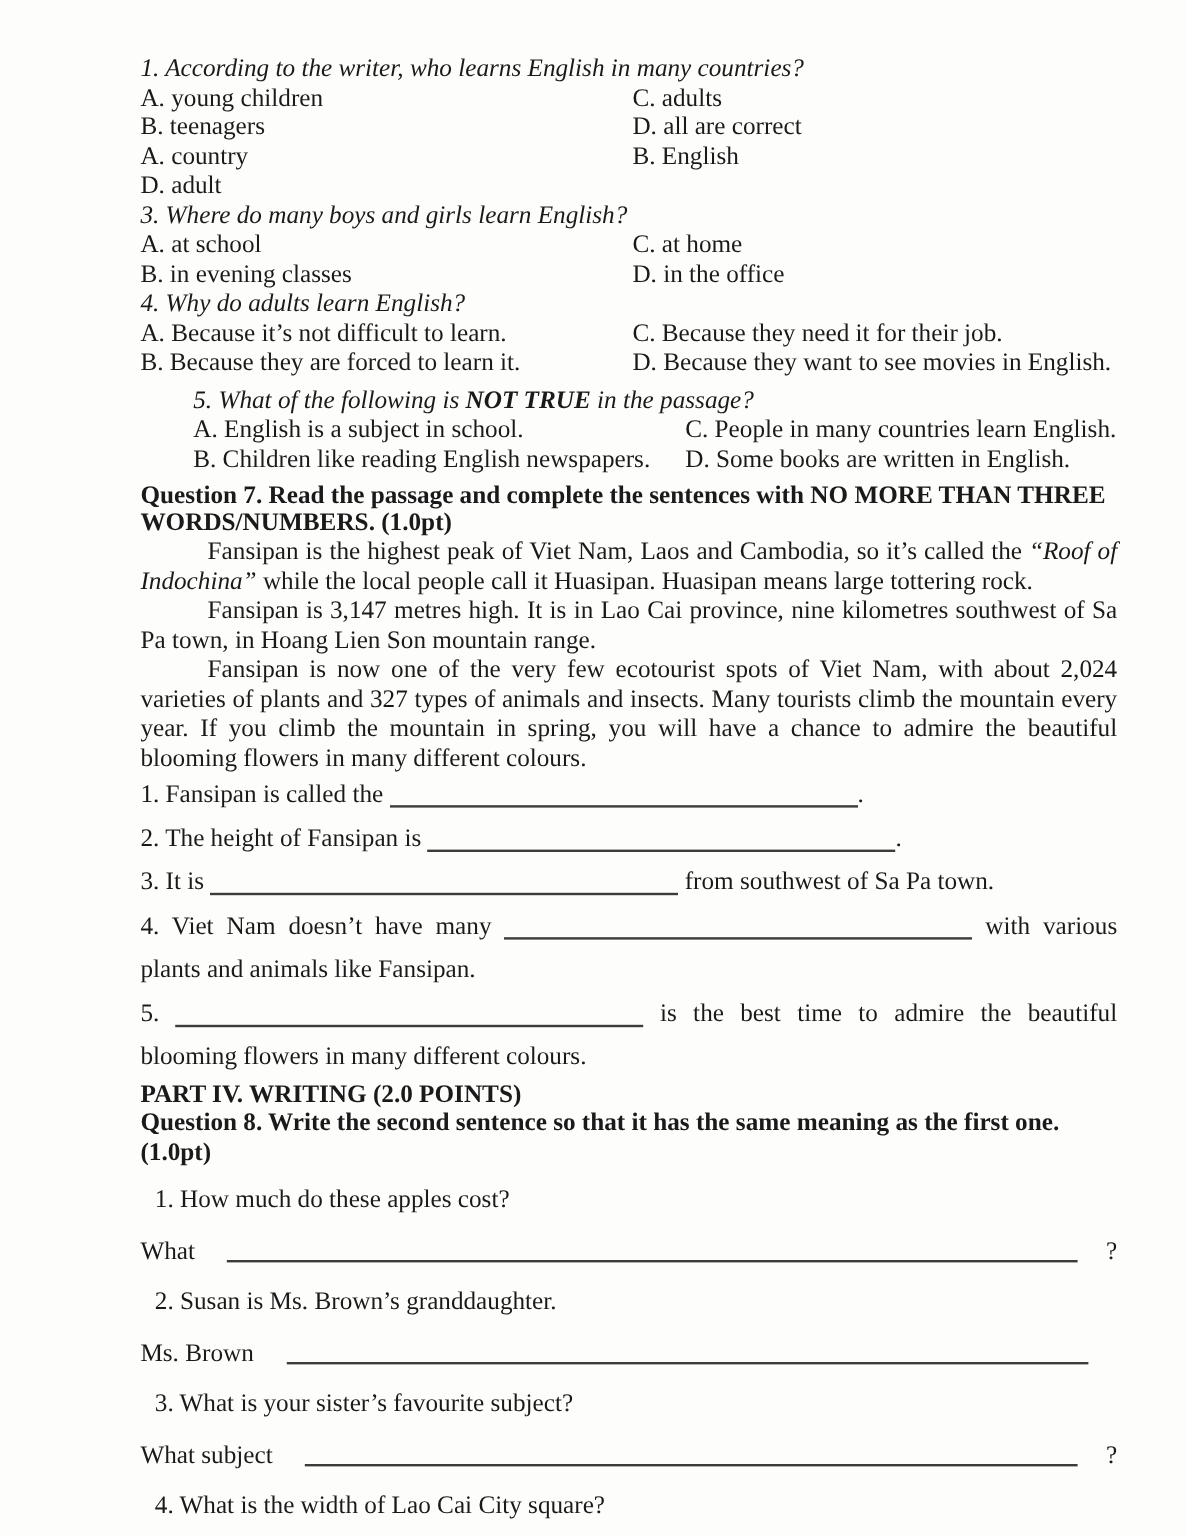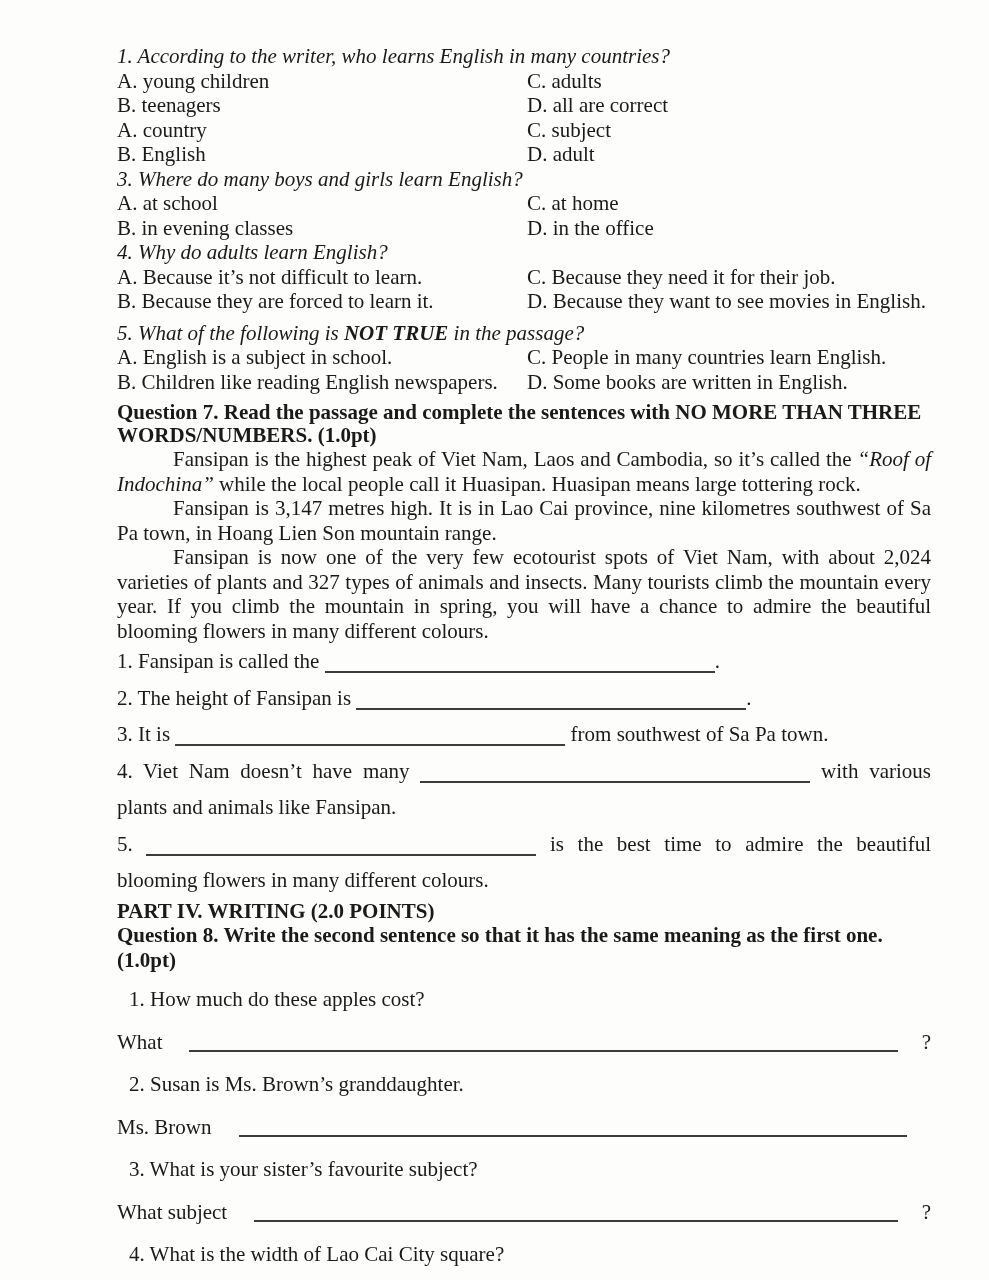--- a/index.html
+++ b/index.html
@@ -107,7 +107,6 @@
     <div class="mcq-q">
       <div class="opts">
         <span>A. country</span>
-        <span>C. subject</span>
         <span>B. English</span>
         <span>D. adult</span>
       </div>

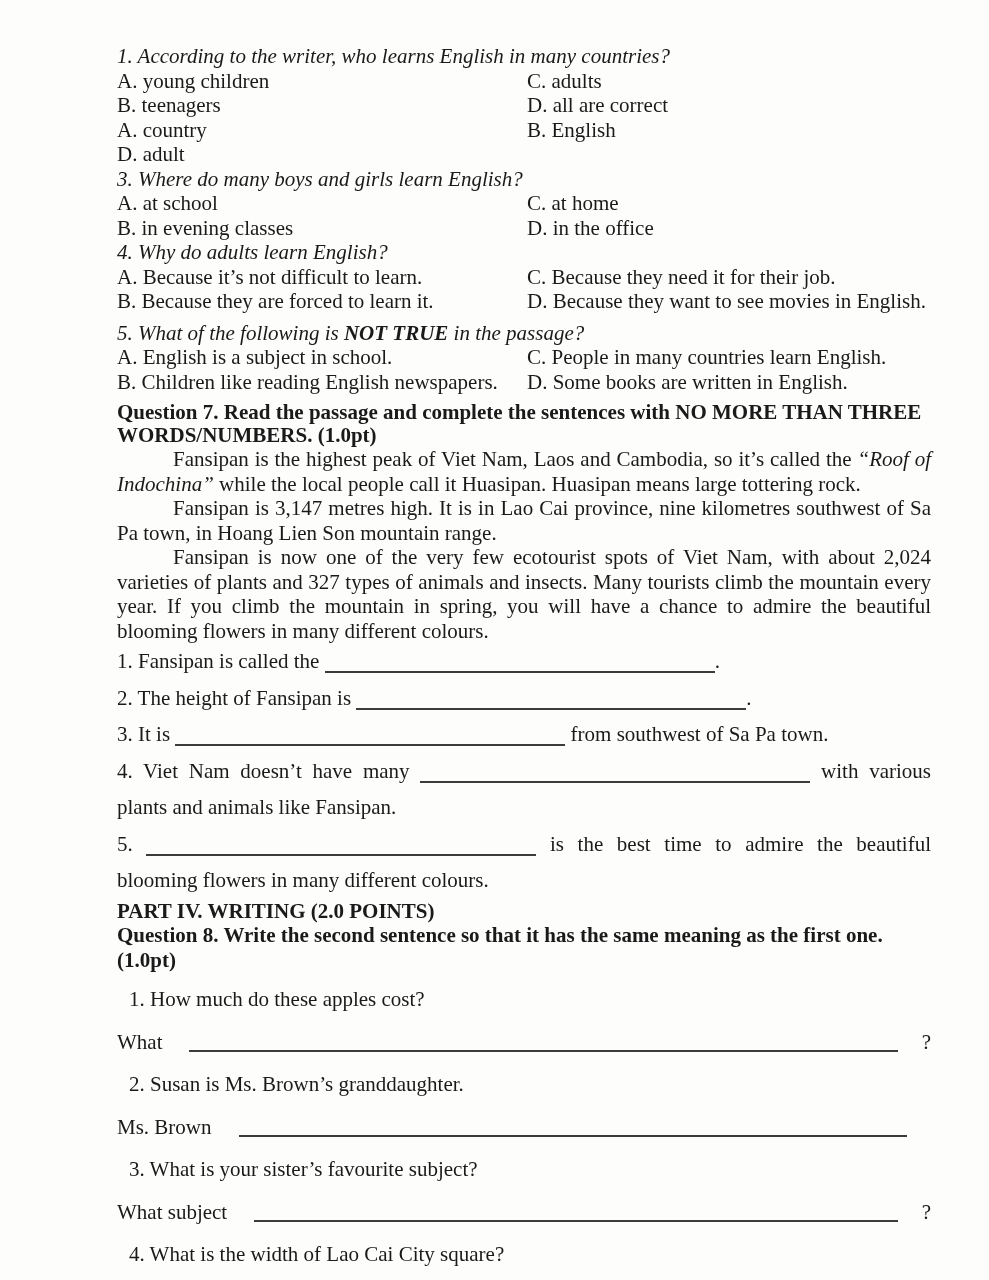--- a/index.html
+++ b/index.html
@@ -26,7 +26,7 @@
   
   .mcq { line-height: 24.5px; }
   .mcq-q { margin: 0; }
-  .mcq-q.gap-top { margin-top: 7px; }
+  .mcq-q.gap-top { margin-top: 7px; margin-left: 44px; }
   .prompt {
     font-style: italic;
   }

